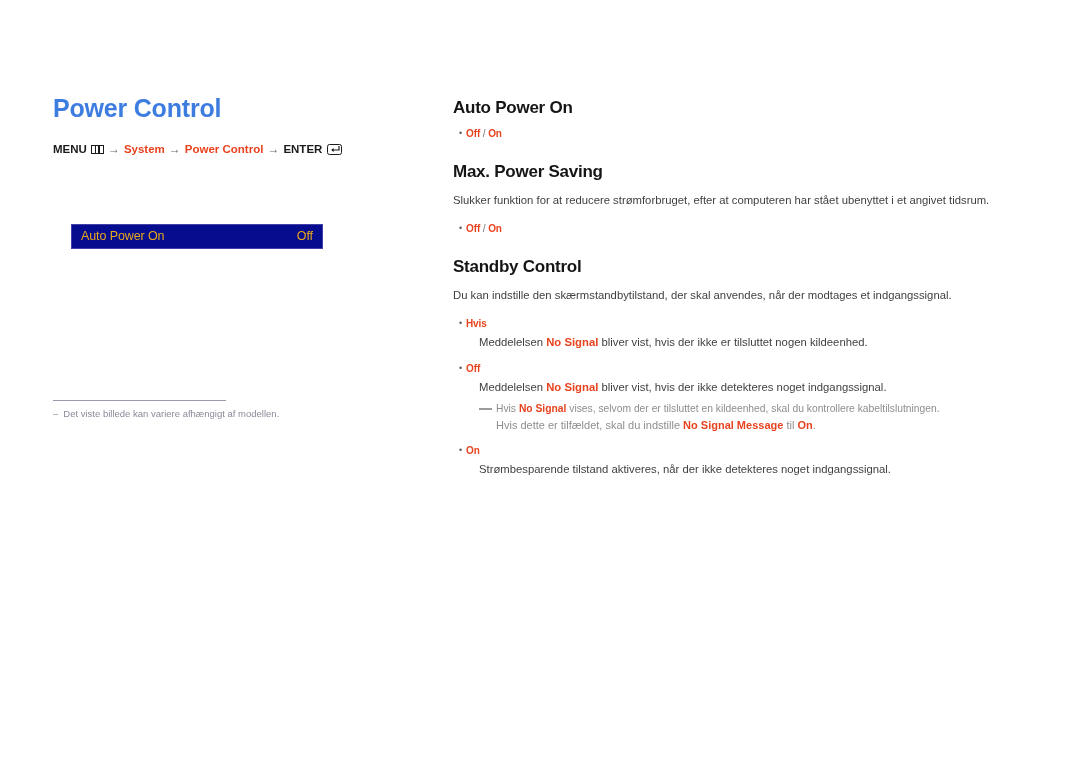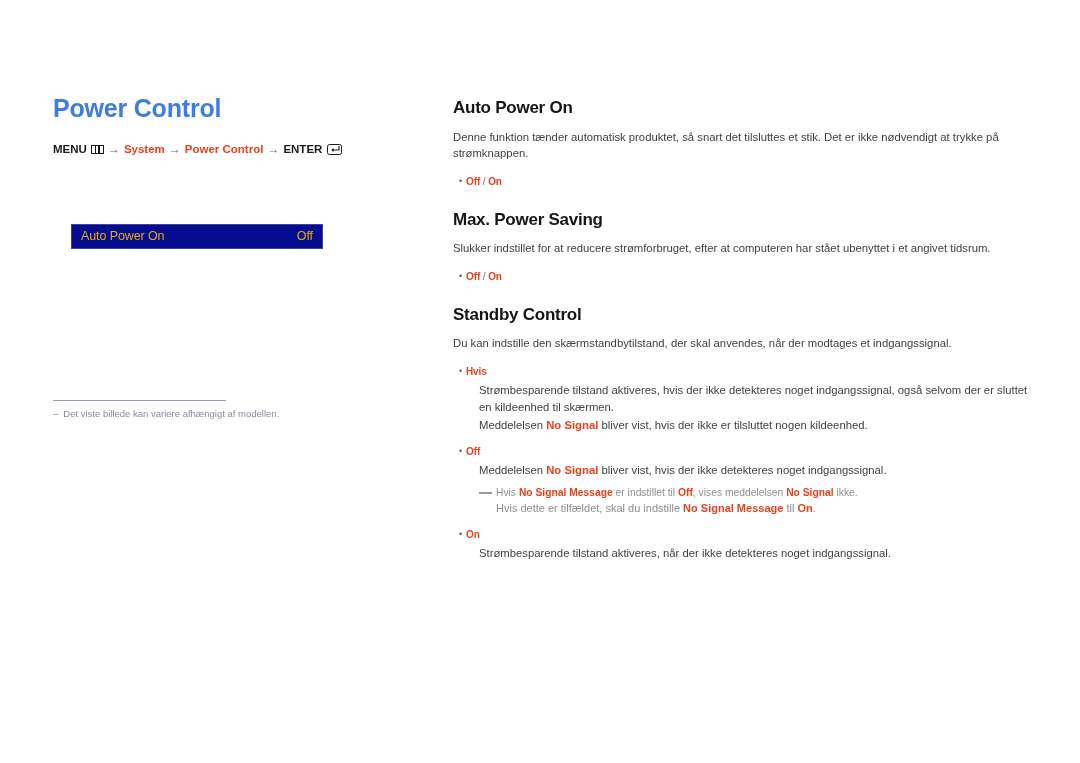--- a/index.html
+++ b/index.html
@@ -269,7 +269,6 @@
 
     <div class="sec-block">
       <h2 class="sec-title">Auto Power On</h2>
-      <p class="intro">Denne funktion tænder automatisk produktet, så snart det tilsluttes et stik. Det er ikke nødvendigt at trykke på strømknappen.</p>
       <div class="bullet-list">
         <div class="bullet-row">
           <span class="bullet-dot">•</span>

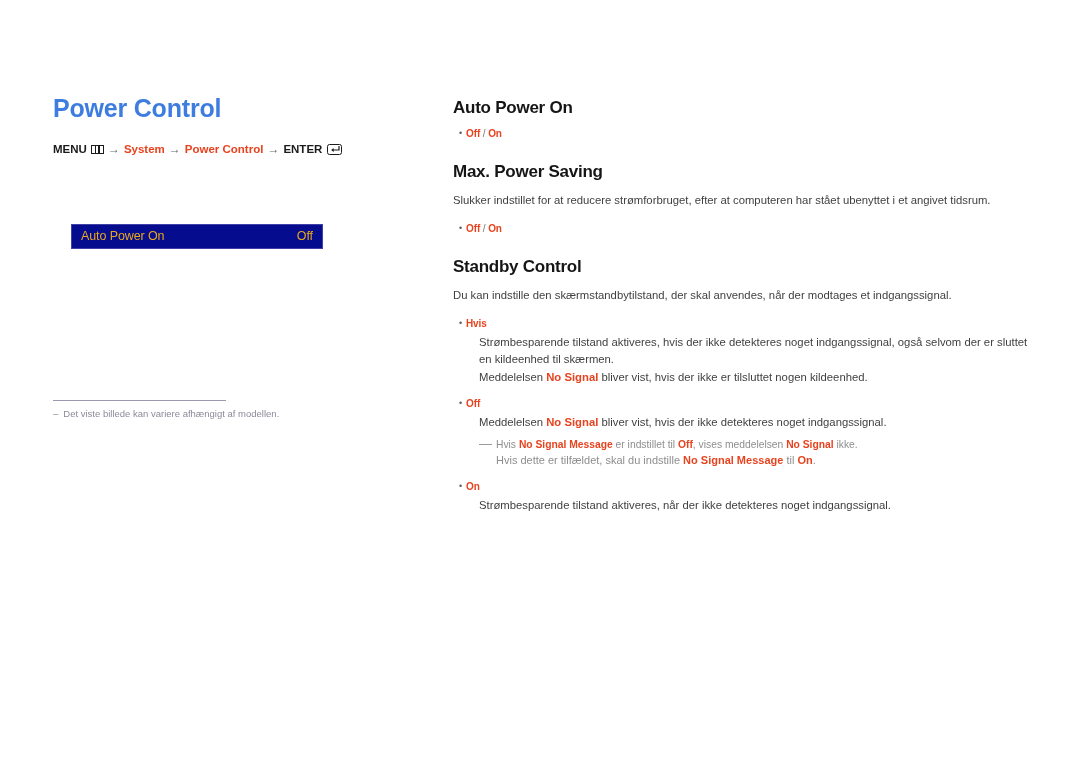--- a/index.html
+++ b/index.html
@@ -281,7 +281,7 @@
 
     <div class="sec-block">
       <h2 class="sec-title">Max. Power Saving</h2>
-      <p class="intro">Slukker indstillet for at reducere strømforbruget, efter at computeren har stået ubenyttet i et angivet tidsrum.</p>
+      <p class="intro">Slukker funktion for at reducere strømforbruget, efter at computeren har stået ubenyttet i et angivet tidsrum.</p>
       <div class="bullet-list">
         <div class="bullet-row">
           <span class="bullet-dot">•</span>

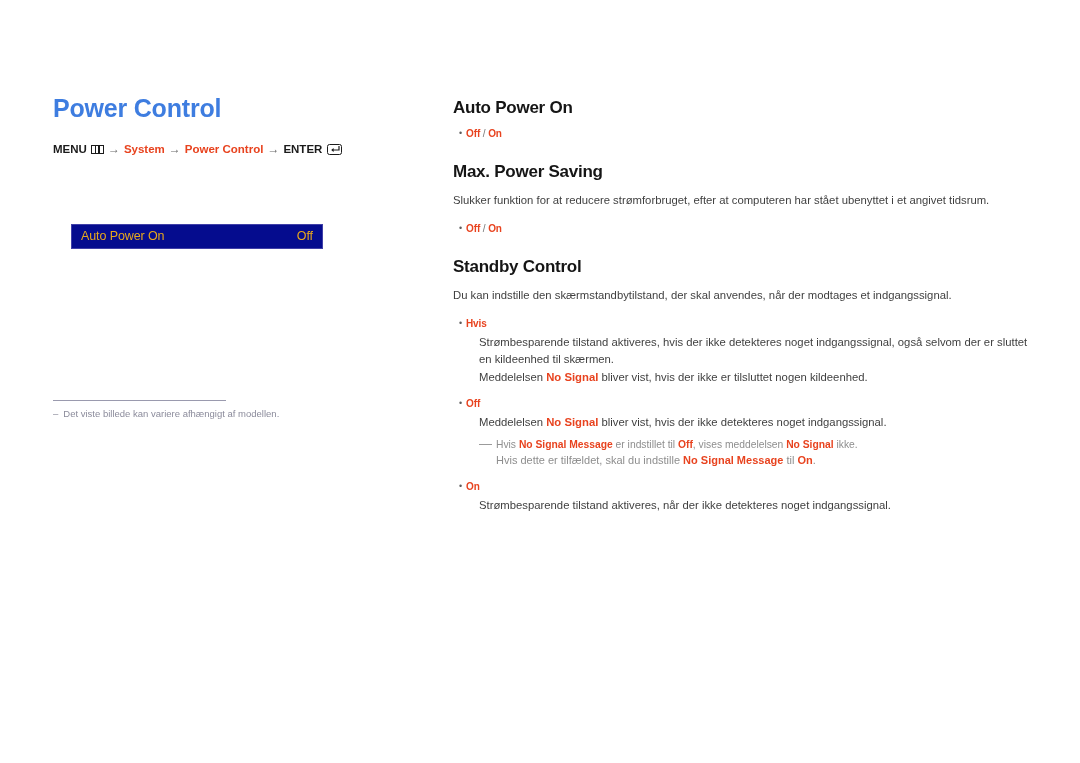--- a/index.html
+++ b/index.html
@@ -302,7 +302,6 @@
           <span class="bullet-dot">•</span>
           <span class="bullet-term">Hvis</span>
         </div>
-        <div class="sub-para">Strømbesparende tilstand aktiveres, hvis der ikke detekteres noget indgangssignal, også selvom der er sluttet en kildeenhed til skærmen.</div>
         <div class="sub-para">
           <span>Meddelelsen </span><span class="hl">No Signal</span><span> bliver vist, hvis der ikke er tilsluttet nogen kildeenhed.</span>
         </div>

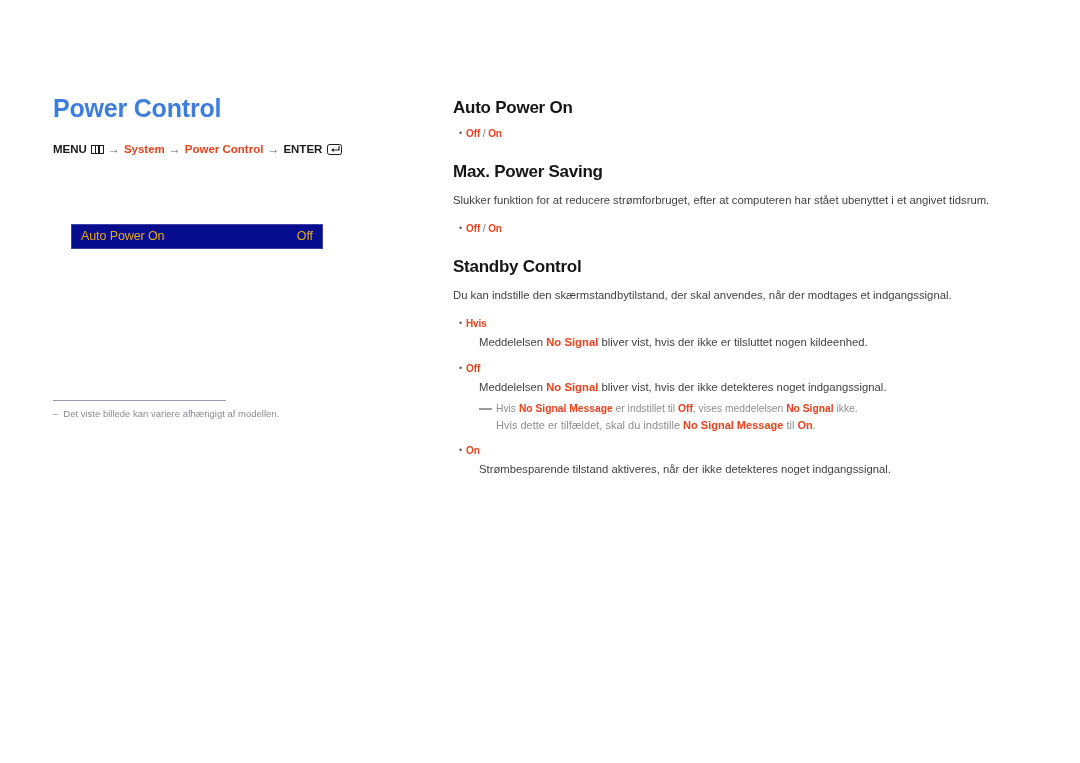--- a/index.html
+++ b/index.html
@@ -314,6 +314,10 @@
           <span>Meddelelsen </span><span class="hl">No Signal</span><span> bliver vist, hvis der ikke detekteres noget indgangssignal.</span>
         </div>
 
+        <div class="note-row">
+          <span class="note-dash"></span>
+          <span><span>Hvis </span><span class="hl">No Signal</span><span> vises, selvom der er tilsluttet en kildeenhed, skal du kontrollere kabeltilslutningen.</span></span>
+        </div>
 
         <div class="note-row">
           <span class="note-dash"></span>

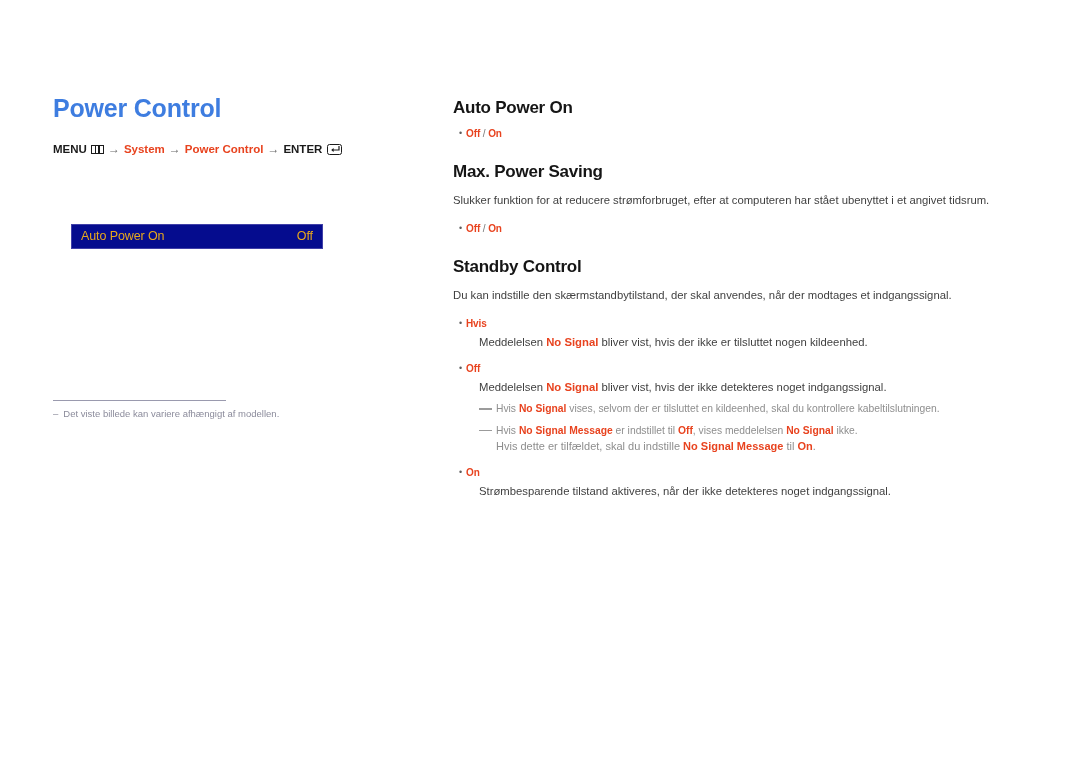--- a/index.html
+++ b/index.html
@@ -319,10 +319,6 @@
           <span><span>Hvis </span><span class="hl">No Signal</span><span> vises, selvom der er tilsluttet en kildeenhed, skal du kontrollere kabeltilslutningen.</span></span>
         </div>
 
-        <div class="note-row">
-          <span class="note-dash"></span>
-          <span><span>Hvis </span><span class="hl">No Signal Message</span><span> er indstillet til </span><span class="hl">Off</span><span>, vises meddelelsen </span><span class="hl">No Signal</span><span> ikke.</span></span>
-        </div>
         <div class="note-cont">
           <span>Hvis dette er tilfældet, skal du indstille </span><span class="hl">No Signal Message</span><span> til </span><span class="hl">On</span><span>.</span>
         </div>

